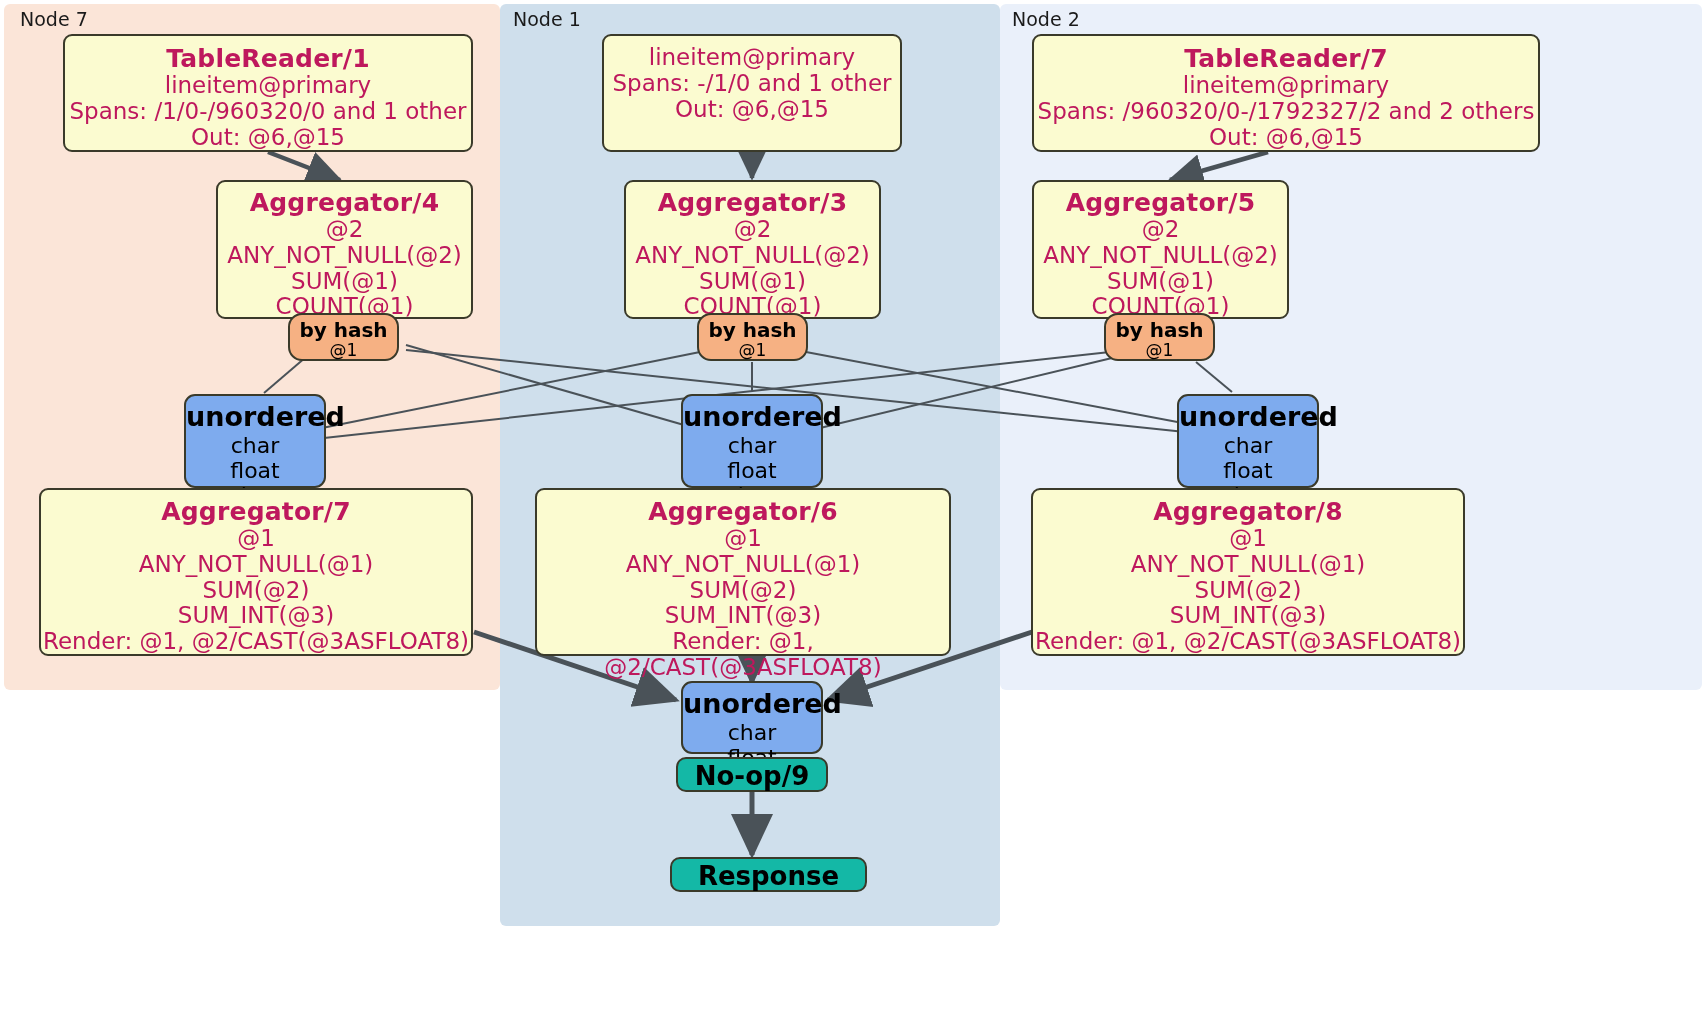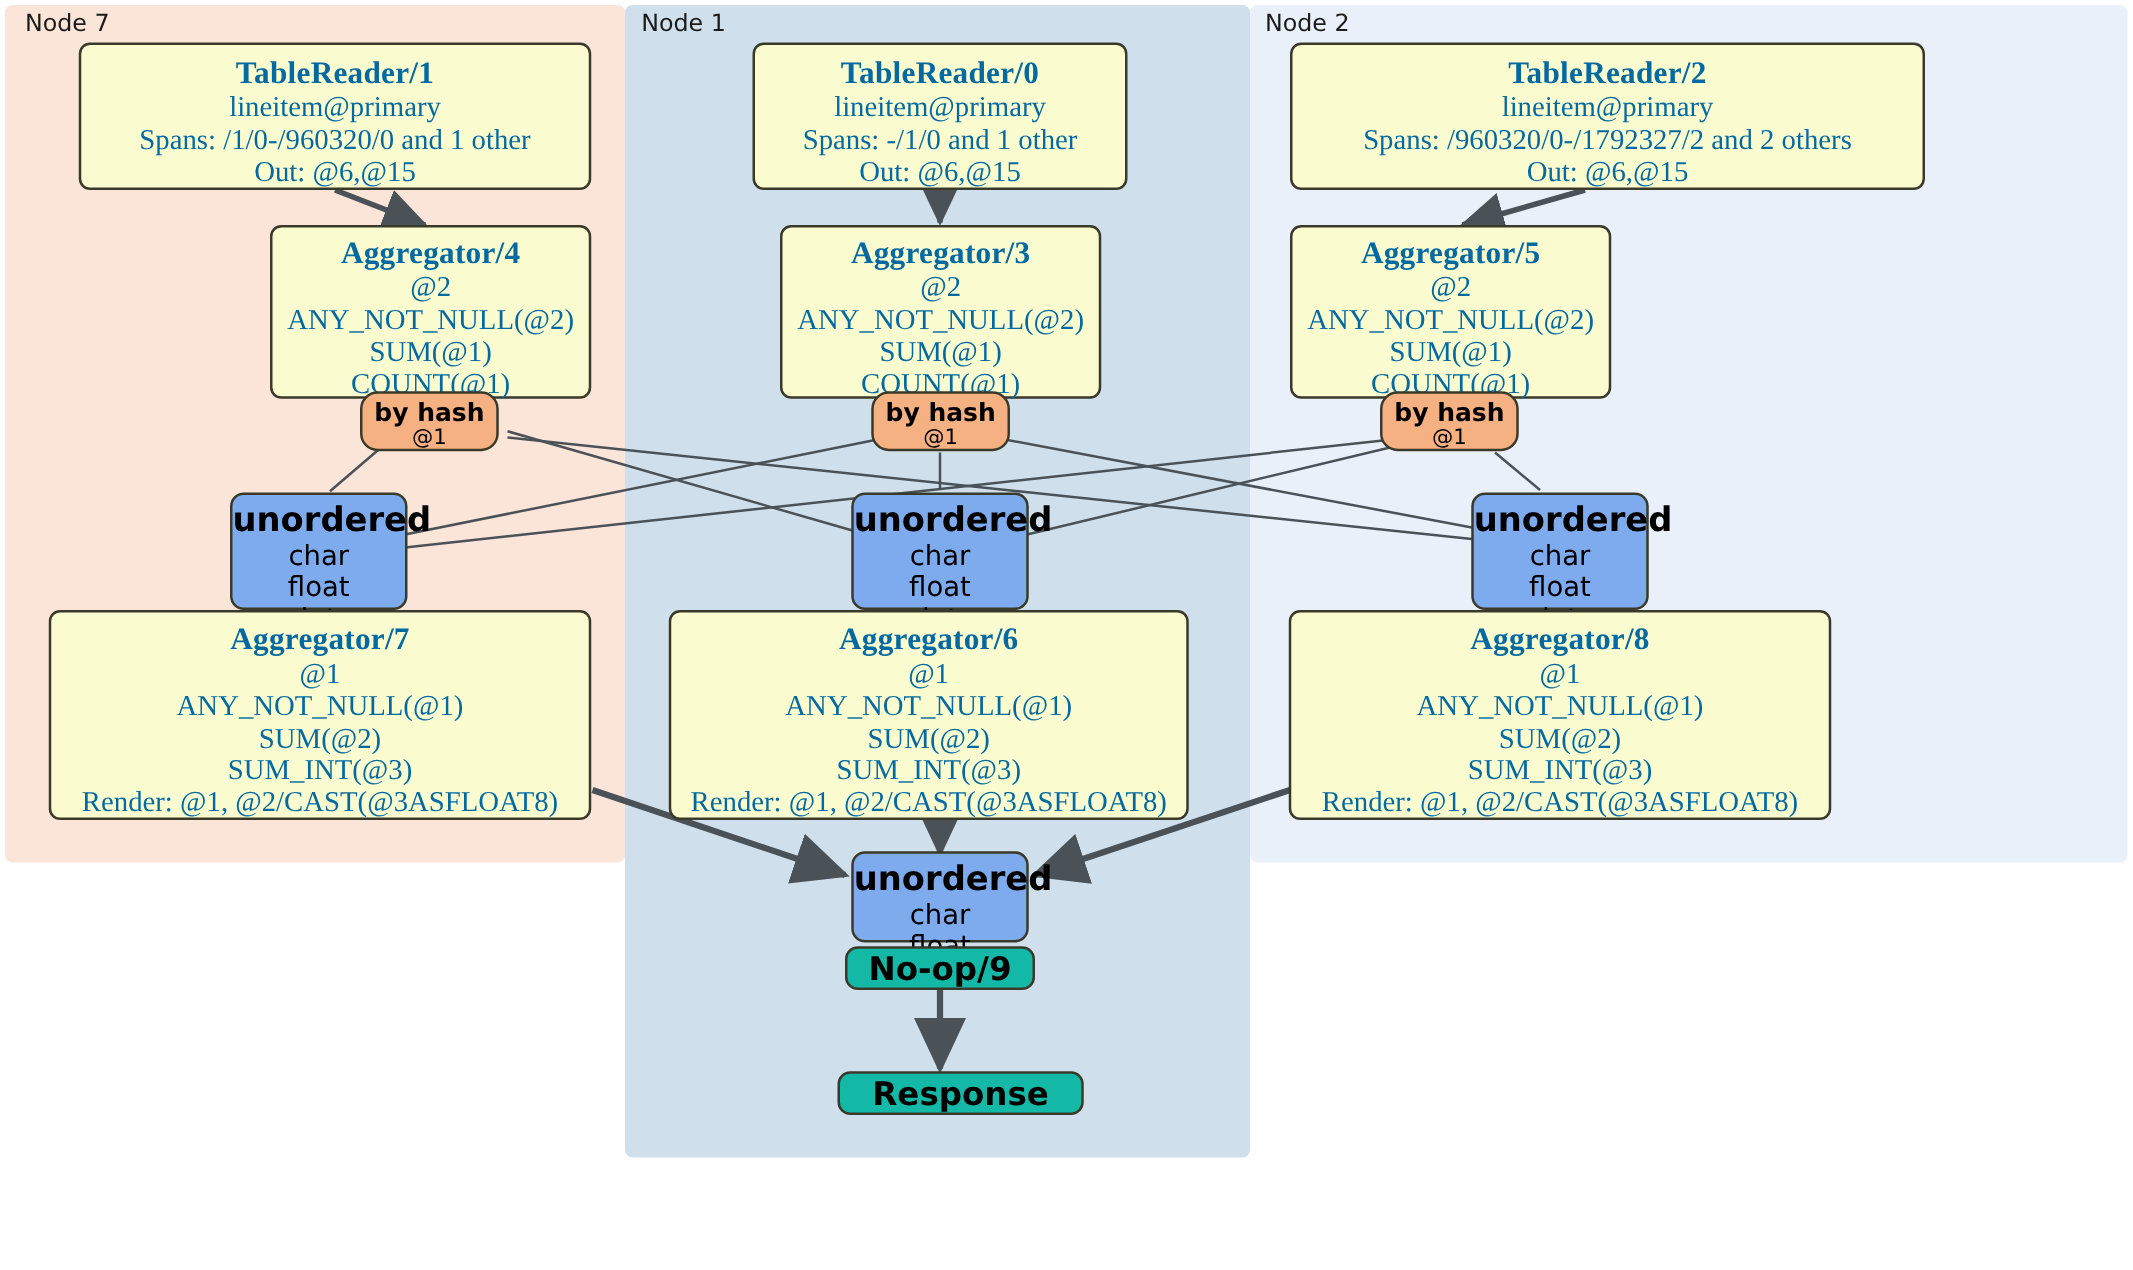--- a/index.html
+++ b/index.html
@@ -15,7 +15,7 @@
 
   .proc{
     background:#fbfbd0;border:2px solid #3a3a2a;border-radius:9px;
-    color:#0369a1;line-height:1.12;font-family:Liberation Serif, serif;
+    color:#be185d;line-height:1.12;
   }
   .proc .title{font-weight:bold;font-size:25px;letter-spacing:.2px;}
   .proc .det{font-size:23px;}

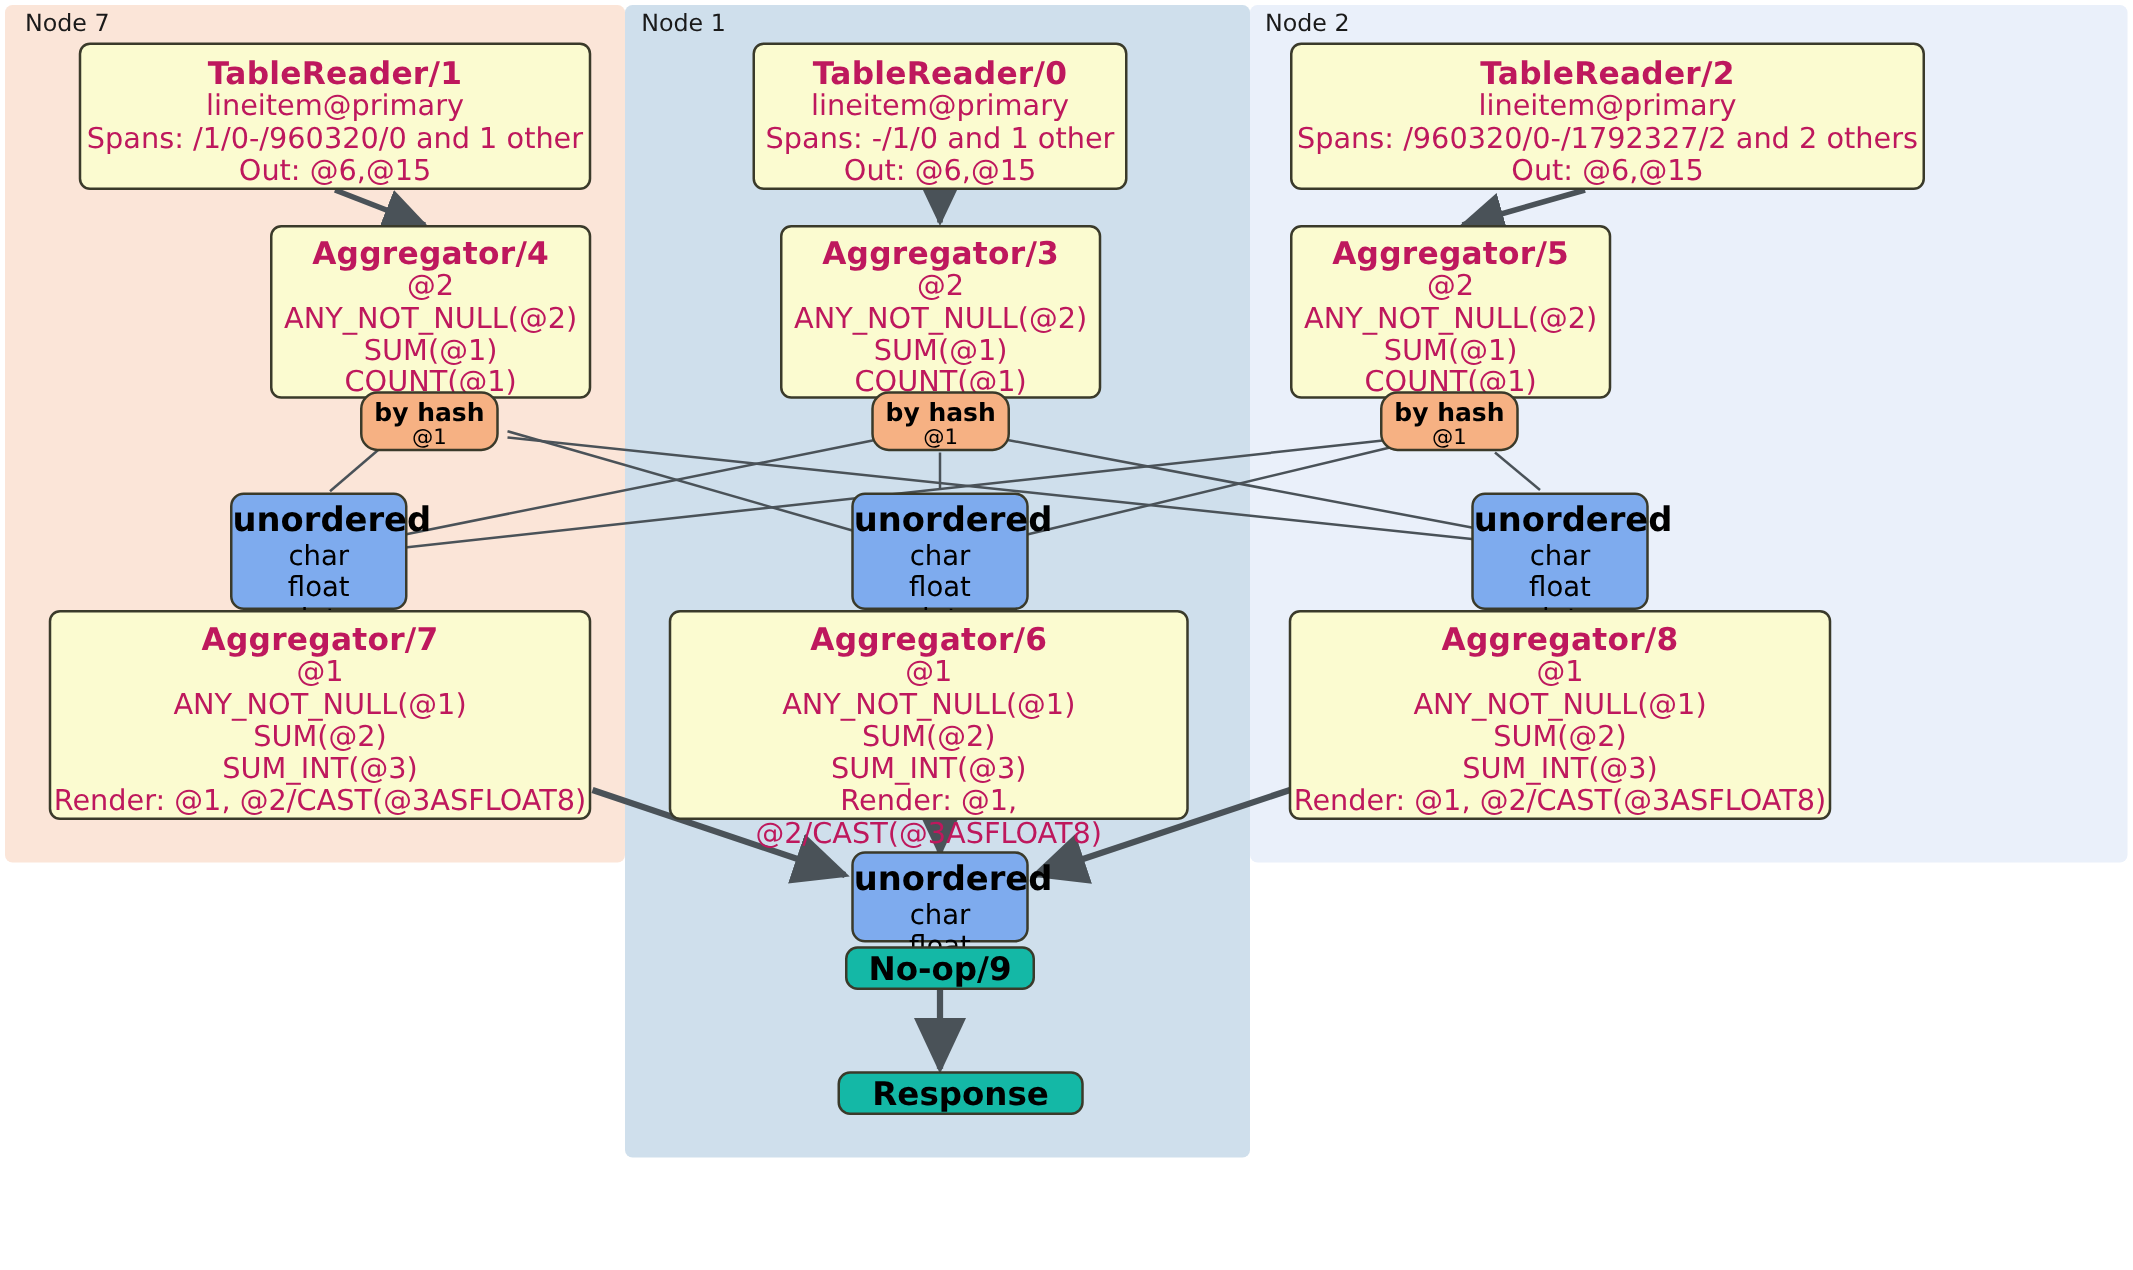--- a/index.html
+++ b/index.html
@@ -92,7 +92,6 @@
   </div>
 
   <div class="node proc" style="left:602px;top:34px;width:300px;height:118px;padding-top:9px;">
-    <div class="title">TableReader/0</div>
     <div class="det">lineitem@primary</div>
     <div class="det">Spans: -/1/0 and 1 other</div>
     <div class="det">Out: @6,@15</div>

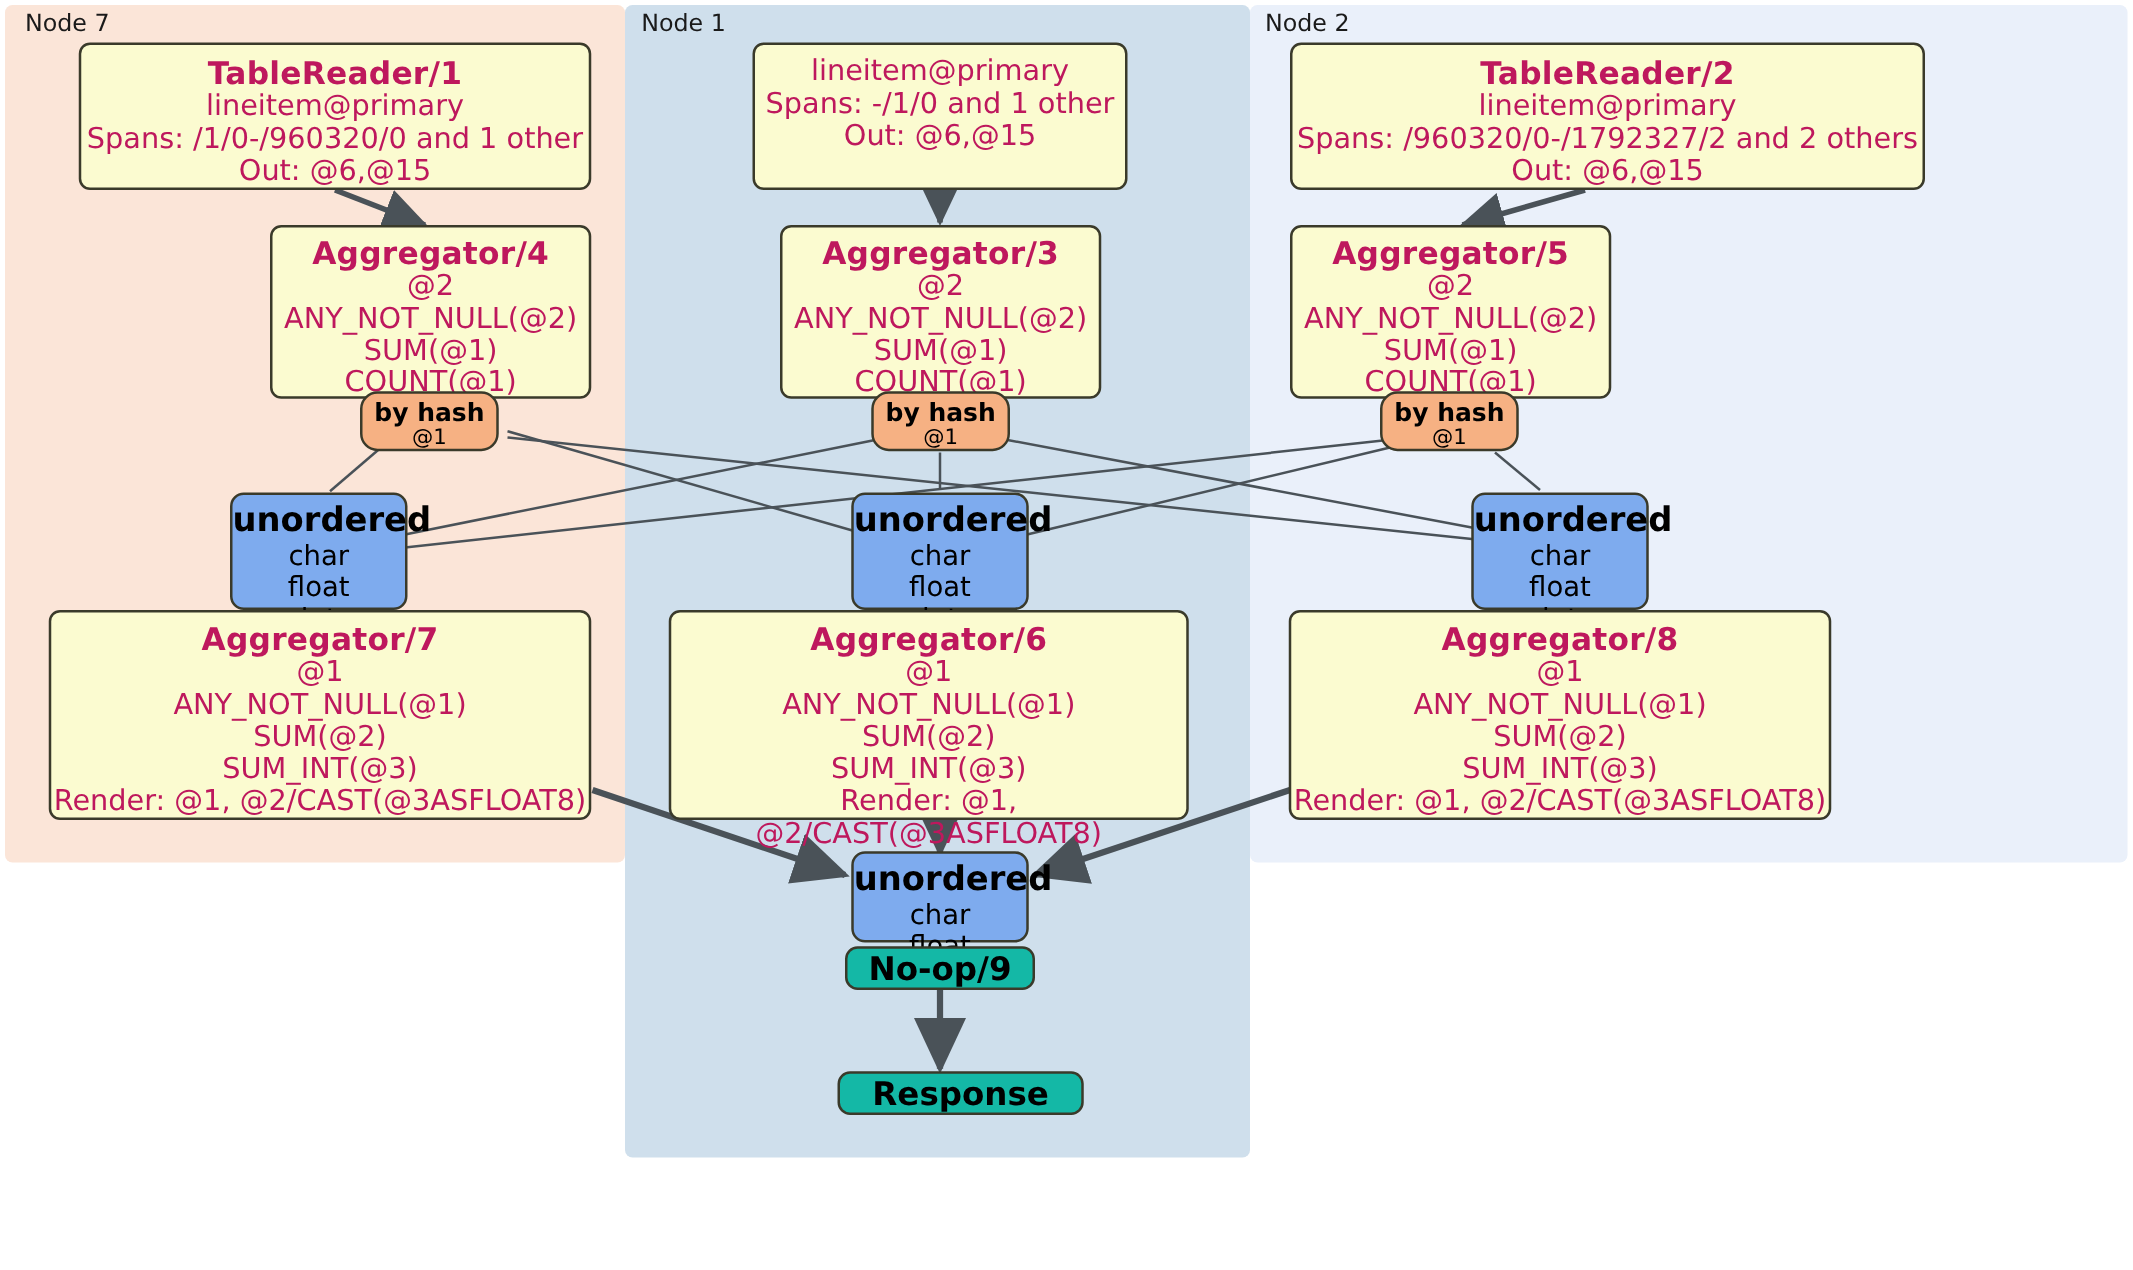--- a/index.html
+++ b/index.html
@@ -98,7 +98,7 @@
   </div>
 
   <div class="node proc" style="left:1032px;top:34px;width:508px;height:118px;padding-top:9px;">
-    <div class="title">TableReader/2</div>
+    <div class="title">TableReader/7</div>
     <div class="det">lineitem@primary</div>
     <div class="det">Spans: /960320/0-/1792327/2 and 2 others</div>
     <div class="det">Out: @6,@15</div>

